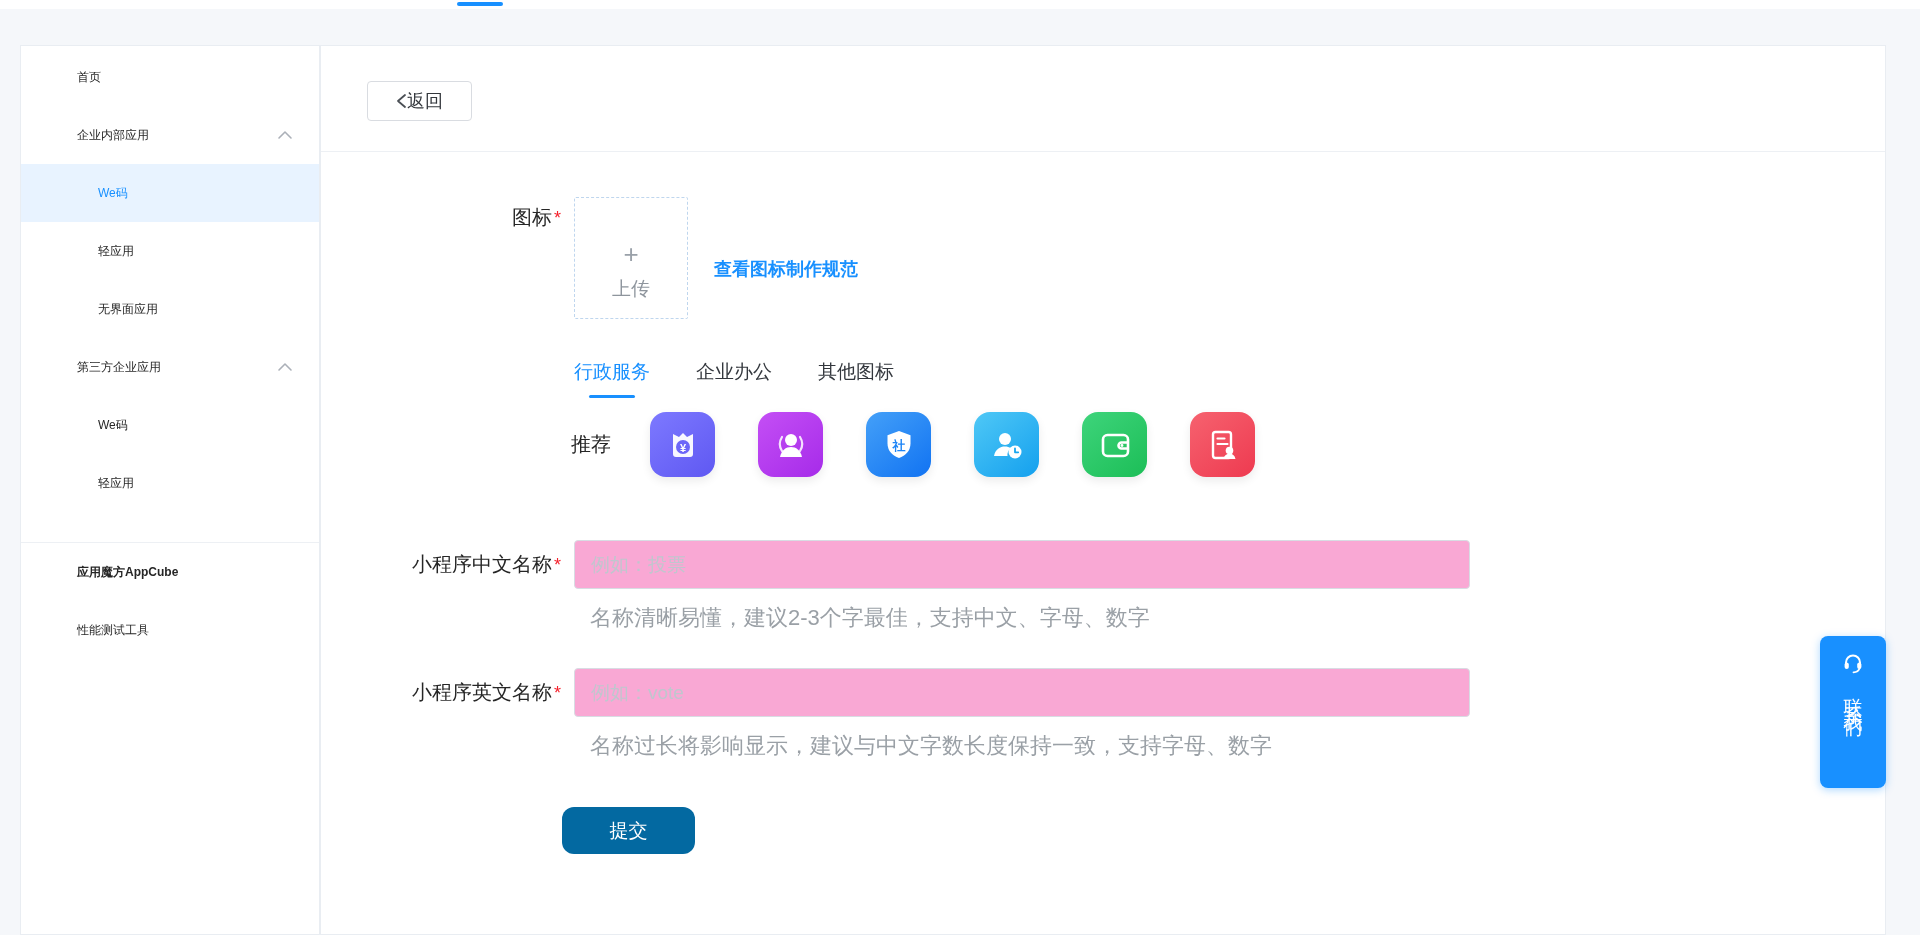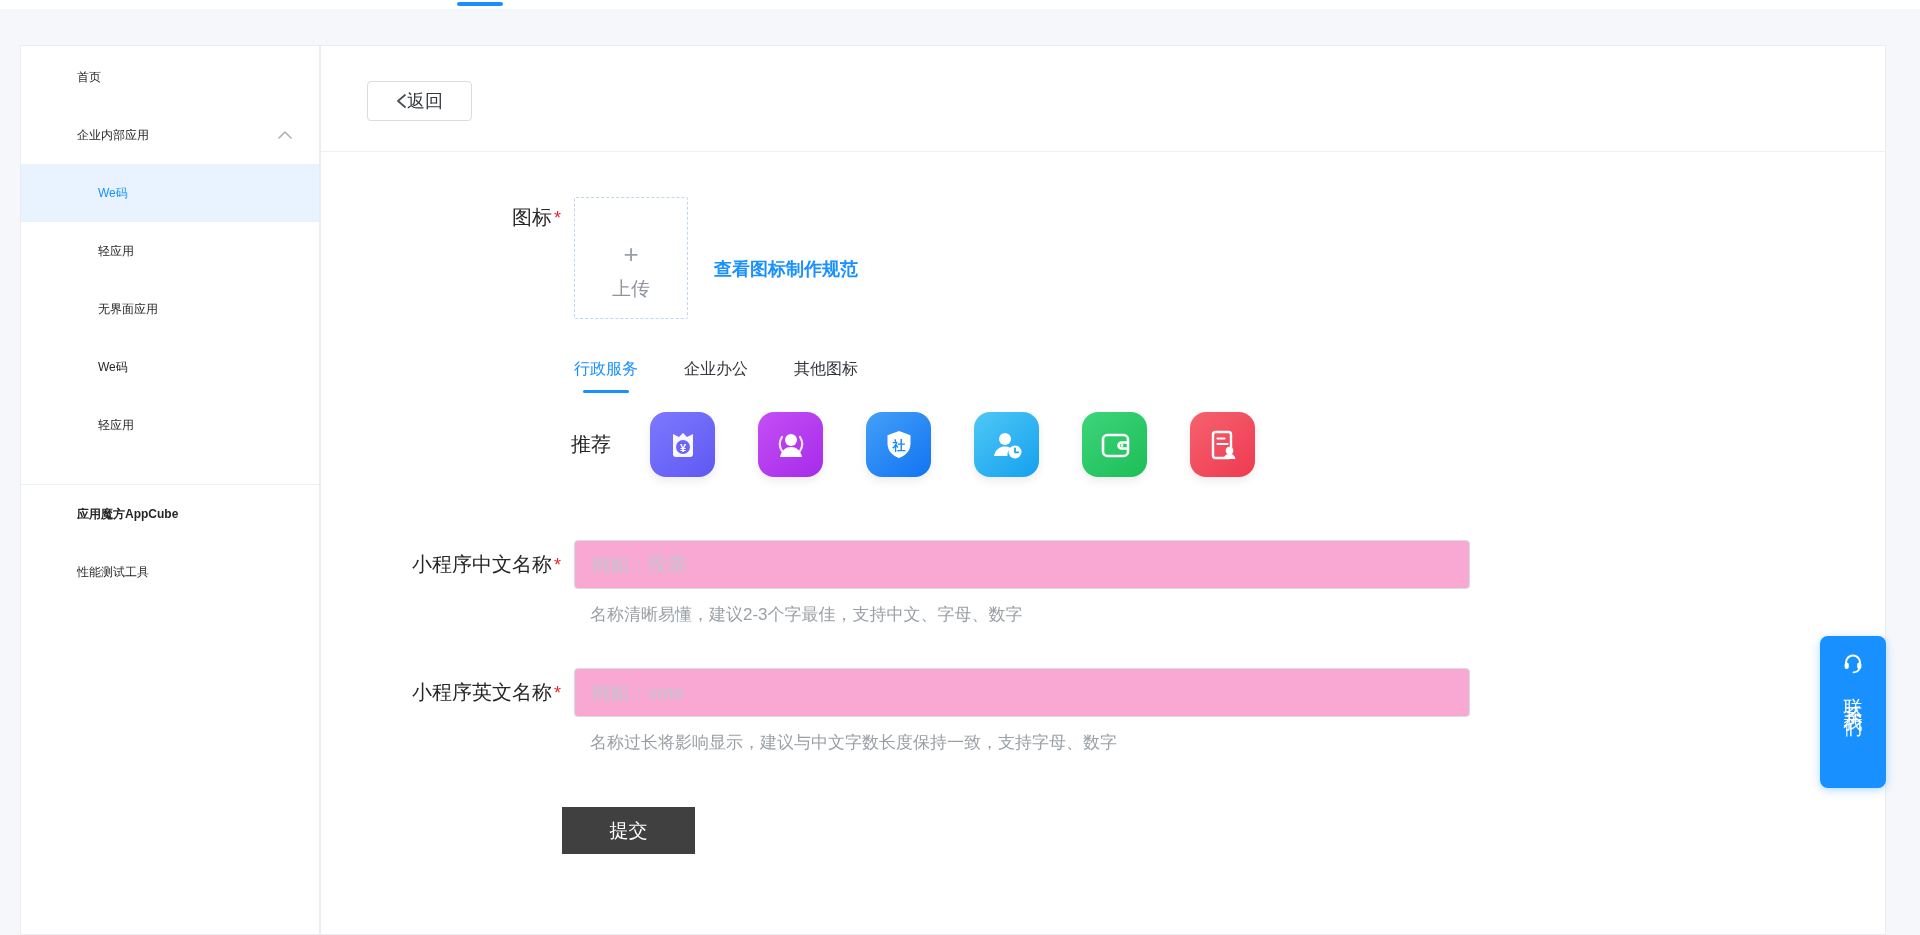--- a/index.html
+++ b/index.html
@@ -111,6 +111,14 @@
   <div class="side-item child">
     <span>无界面应用</span>
   </div>
+  <div class="side-item">
+    <span>第三方企业应用</span>
+    <span class="chev">
+      <svg width="16" height="10" viewBox="0 0 16 10">
+          <polyline points="2,8 8,2 14,8" fill="none" stroke="#ABB0B8" stroke-width="1.6" stroke-linecap="round" stroke-linejoin="round"></polyline>
+        </svg>
+    </span>
+  </div>
   <div class="side-item child">
     <span>We码</span>
   </div>

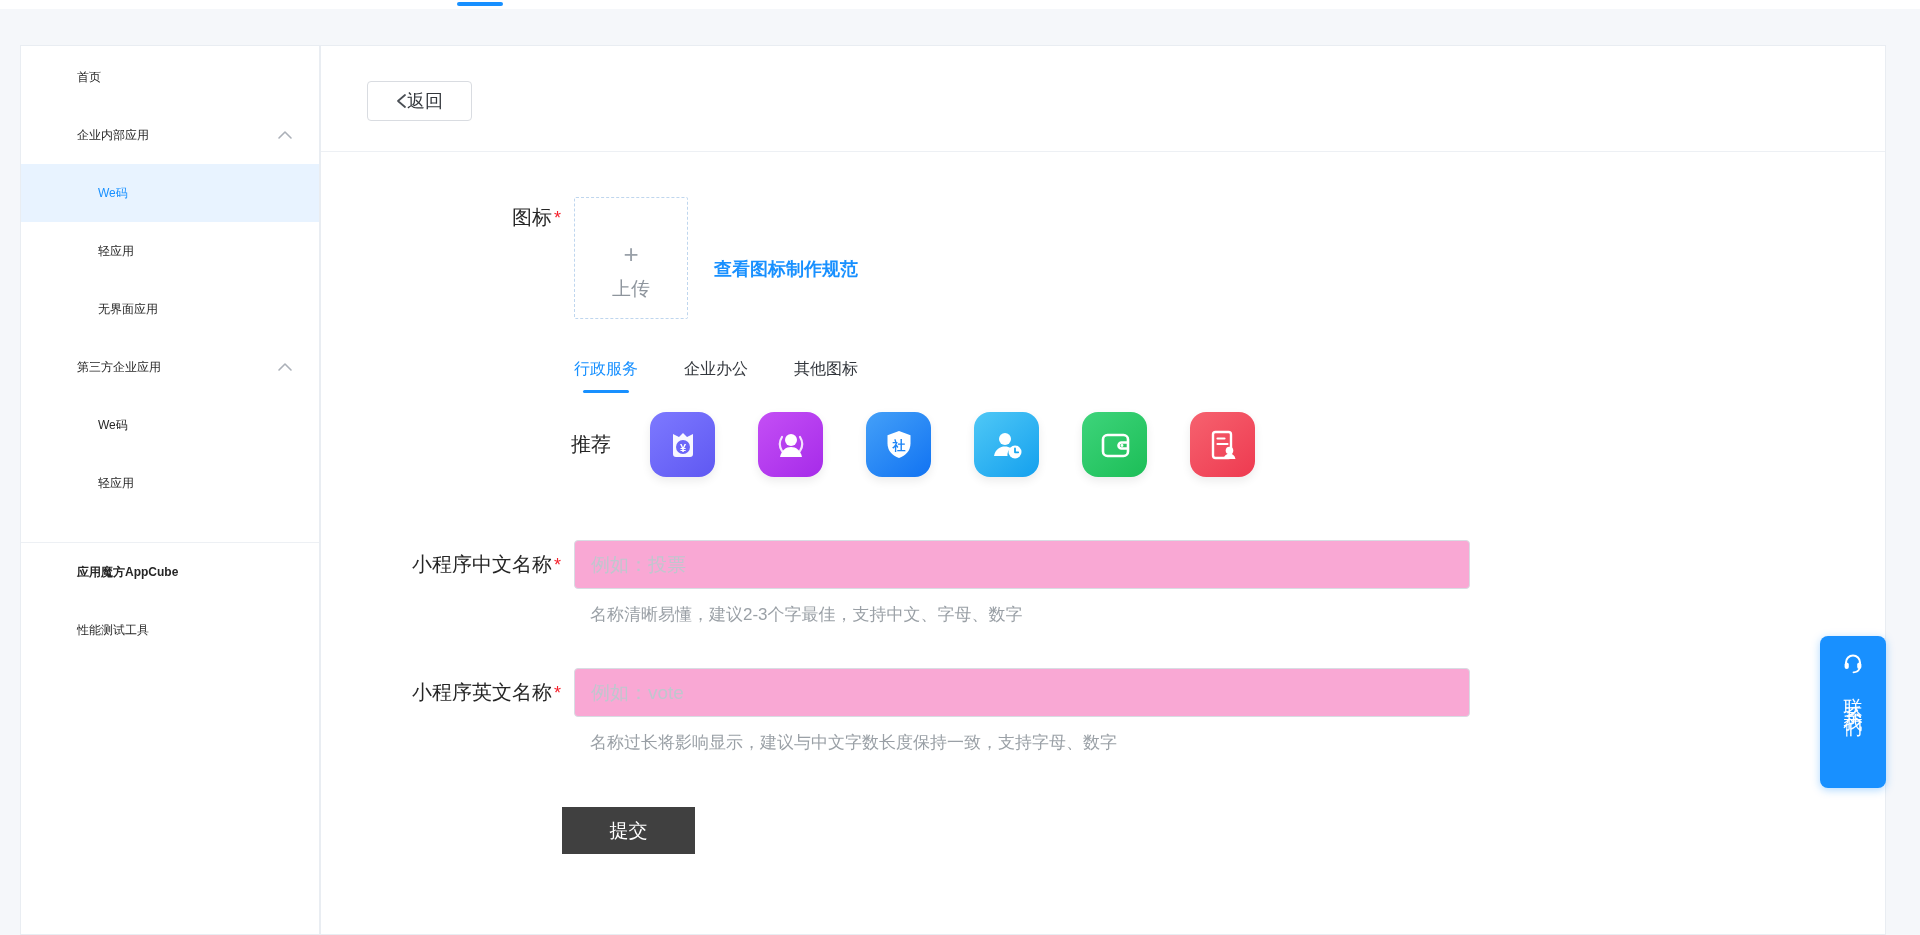--- a/index.html
+++ b/index.html
@@ -48,7 +48,7 @@
   .req-text { position:absolute; left:393px; top:248px; font-size:17px; color:#9AA0A6; }
 
   .tabs { position:absolute; left:253px; top:313px; display:flex; gap:46px; }
-  .tab { display:flex; flex-direction:column; align-items:center; font-size:16px; color:#33373D; cursor:pointer; }
+  .tab { display:flex; flex-direction:column; align-items:center; font-size:19px; color:#33373D; cursor:pointer; }
   .tab .tab-underline { width:46px; height:3px; border-radius:2px; background:transparent; margin-top:10px; }
   .tab.active { color:#1890FF; }
   .tab.active .tab-underline { background:#1890FF; }

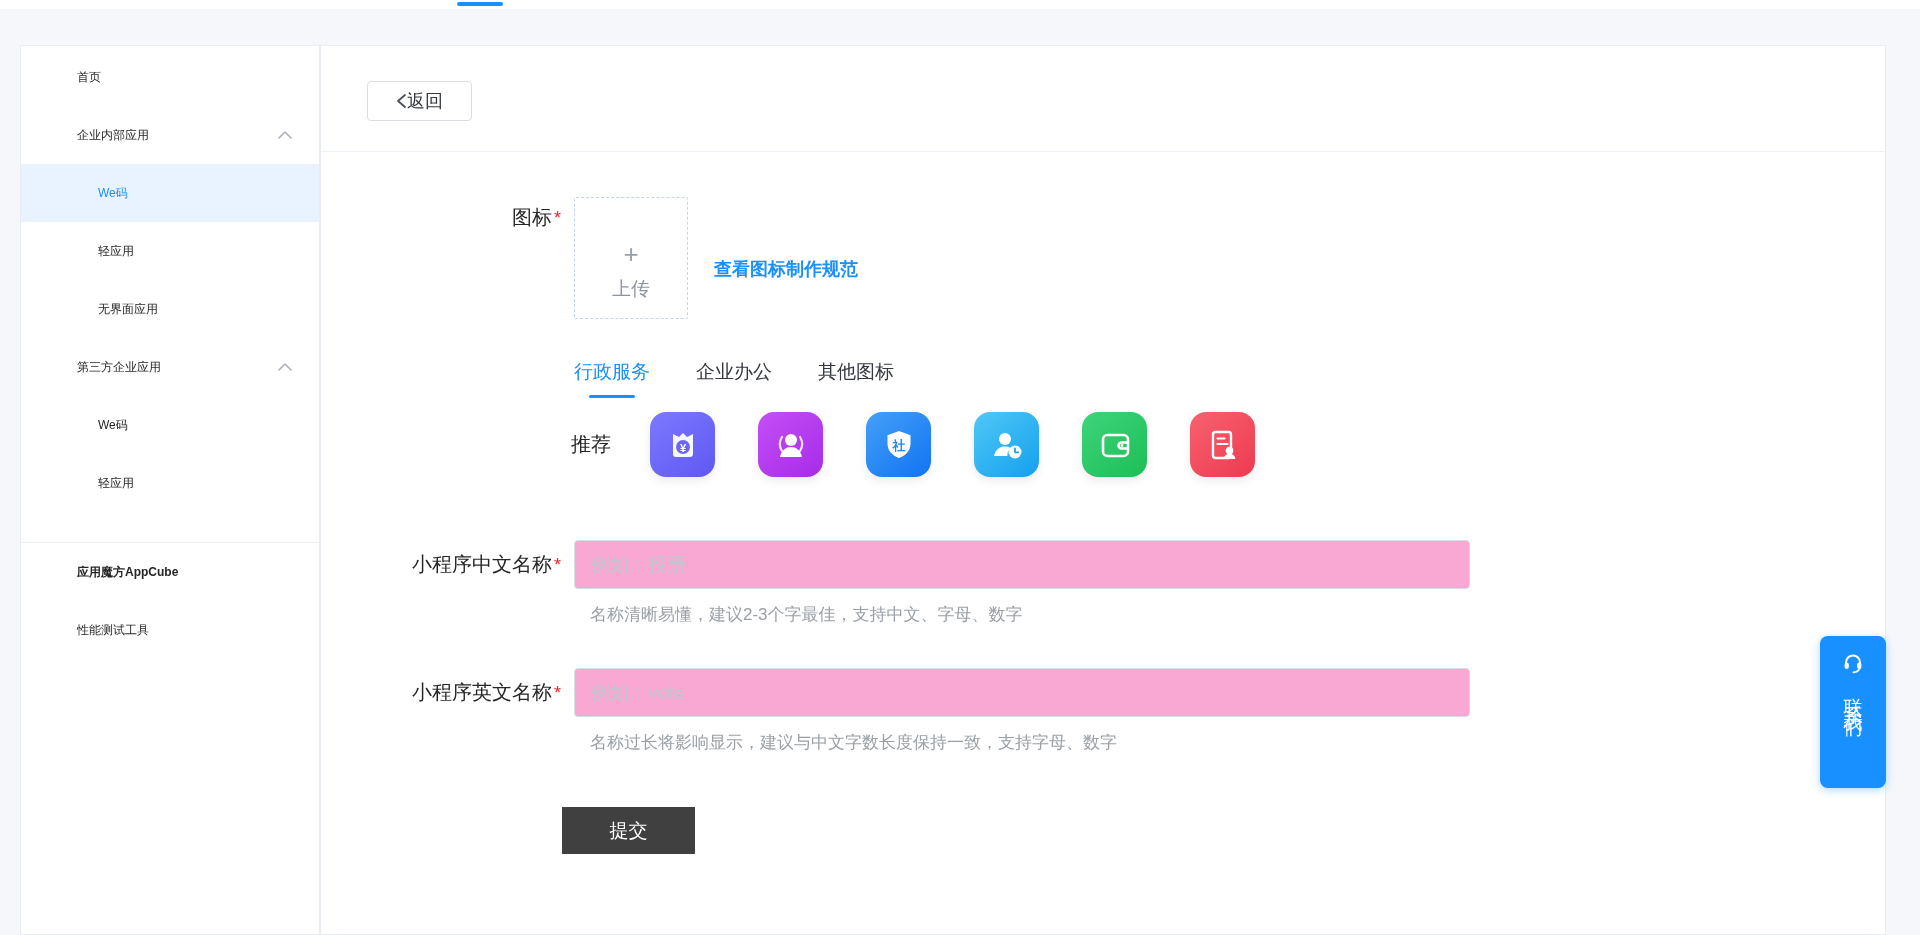--- a/index.html
+++ b/index.html
@@ -70,7 +70,7 @@
   .text-input::placeholder { color:#C0C6CE; }
   .input-cn { top:494px; }
   .input-en { top:622px; }
-  .helper { position:absolute; left:269px; font-size:17px; color:#9AA0A6; }
+  .helper { position:absolute; left:269px; font-size:22px; color:#9AA0A6; }
   .helper-cn { top:557px; }
   .helper-en { top:685px; }
 

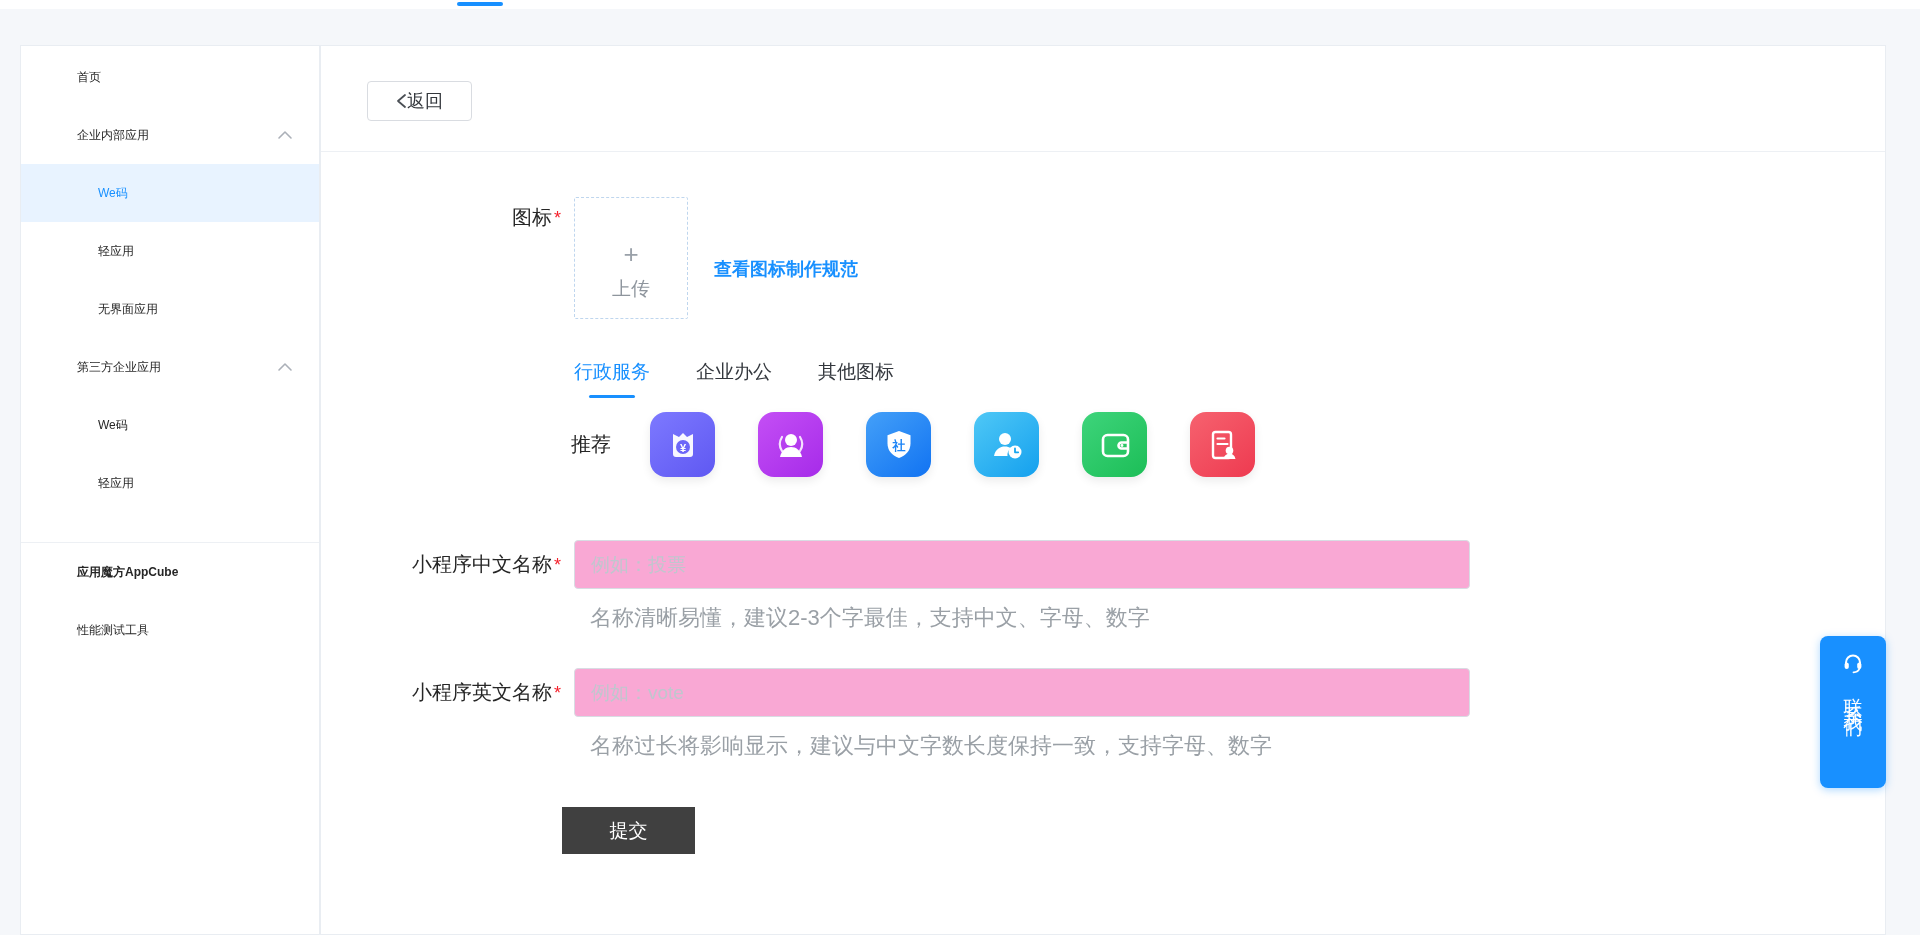--- a/index.html
+++ b/index.html
@@ -74,8 +74,8 @@
   .helper-cn { top:557px; }
   .helper-en { top:685px; }
 
-  .submit-btn { position:absolute; left:241px; top:761px; width:133px; height:47px; background:#404040;
-    border:none; border-radius:0; color:#fff; font-size:19px; cursor:pointer;
+  .submit-btn { position:absolute; left:241px; top:761px; width:133px; height:47px; background:#0369a1;
+    border:none; border-radius:12px; color:#fff; font-size:19px; cursor:pointer;
     font-family:"Liberation Sans","DejaVu Sans",sans-serif; }
 
   .contact { position:absolute; left:1820px; top:636px; width:66px; height:152px; background:#1890FF;

